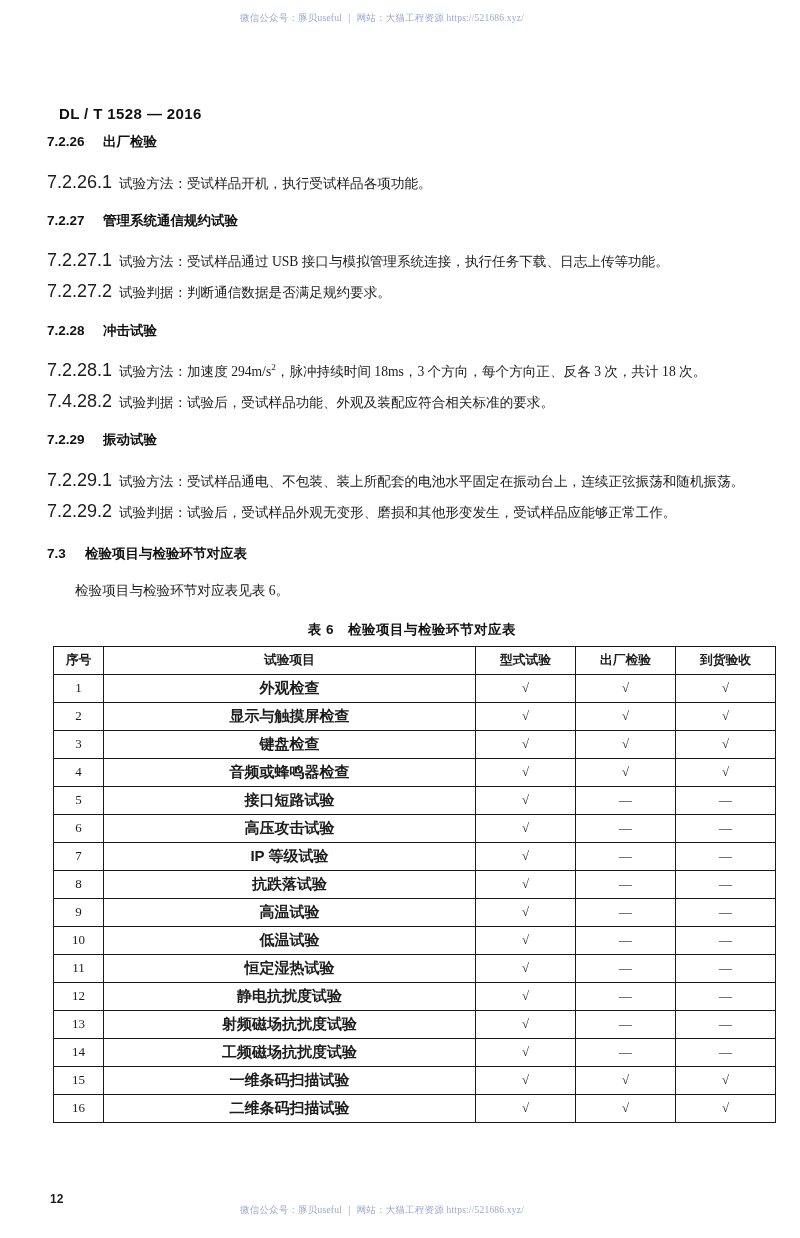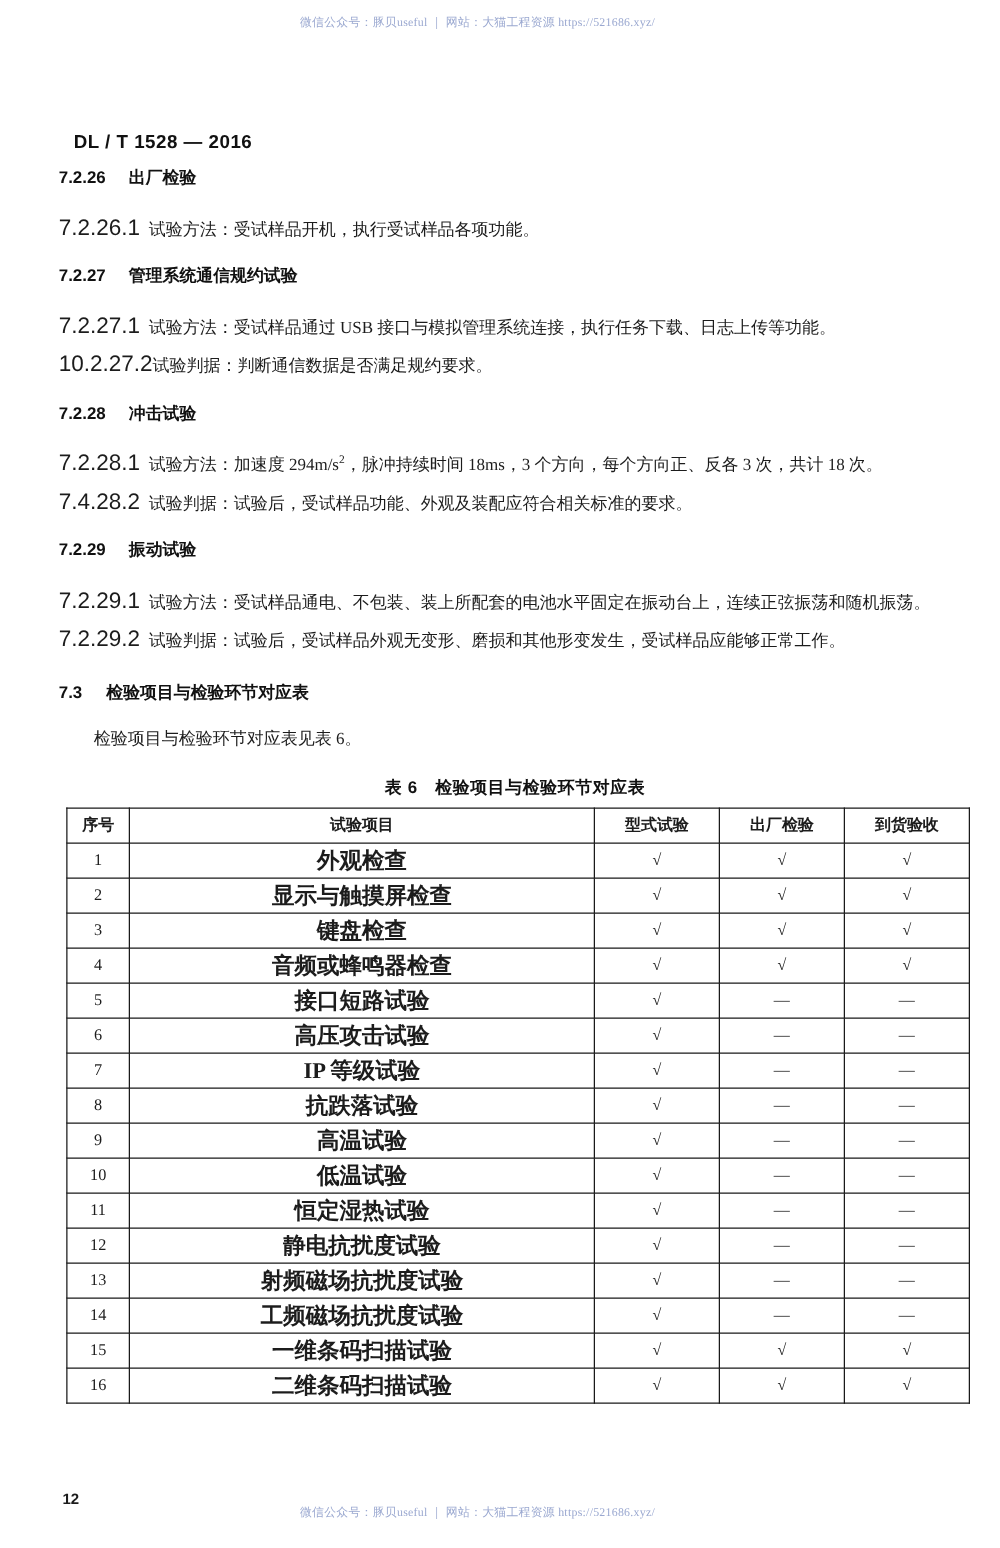--- a/index.html
+++ b/index.html
@@ -172,7 +172,7 @@
     <span class="lbl">7.2.27.1</span><span>试验方法：</span><span>受试样品通过 USB 接口与模拟管理系统连接，执行任务下载、日志上传等功能。</span>
   </p>
   <p class="para">
-    <span class="lbl">10.2.27.2</span><span>试验判据：</span><span>判断通信数据是否满足规约要求。</span>
+    <span class="lbl">7.2.27.2</span><span>试验判据：</span><span>判断通信数据是否满足规约要求。</span>
   </p>
 
   <div class="gap-md"></div>

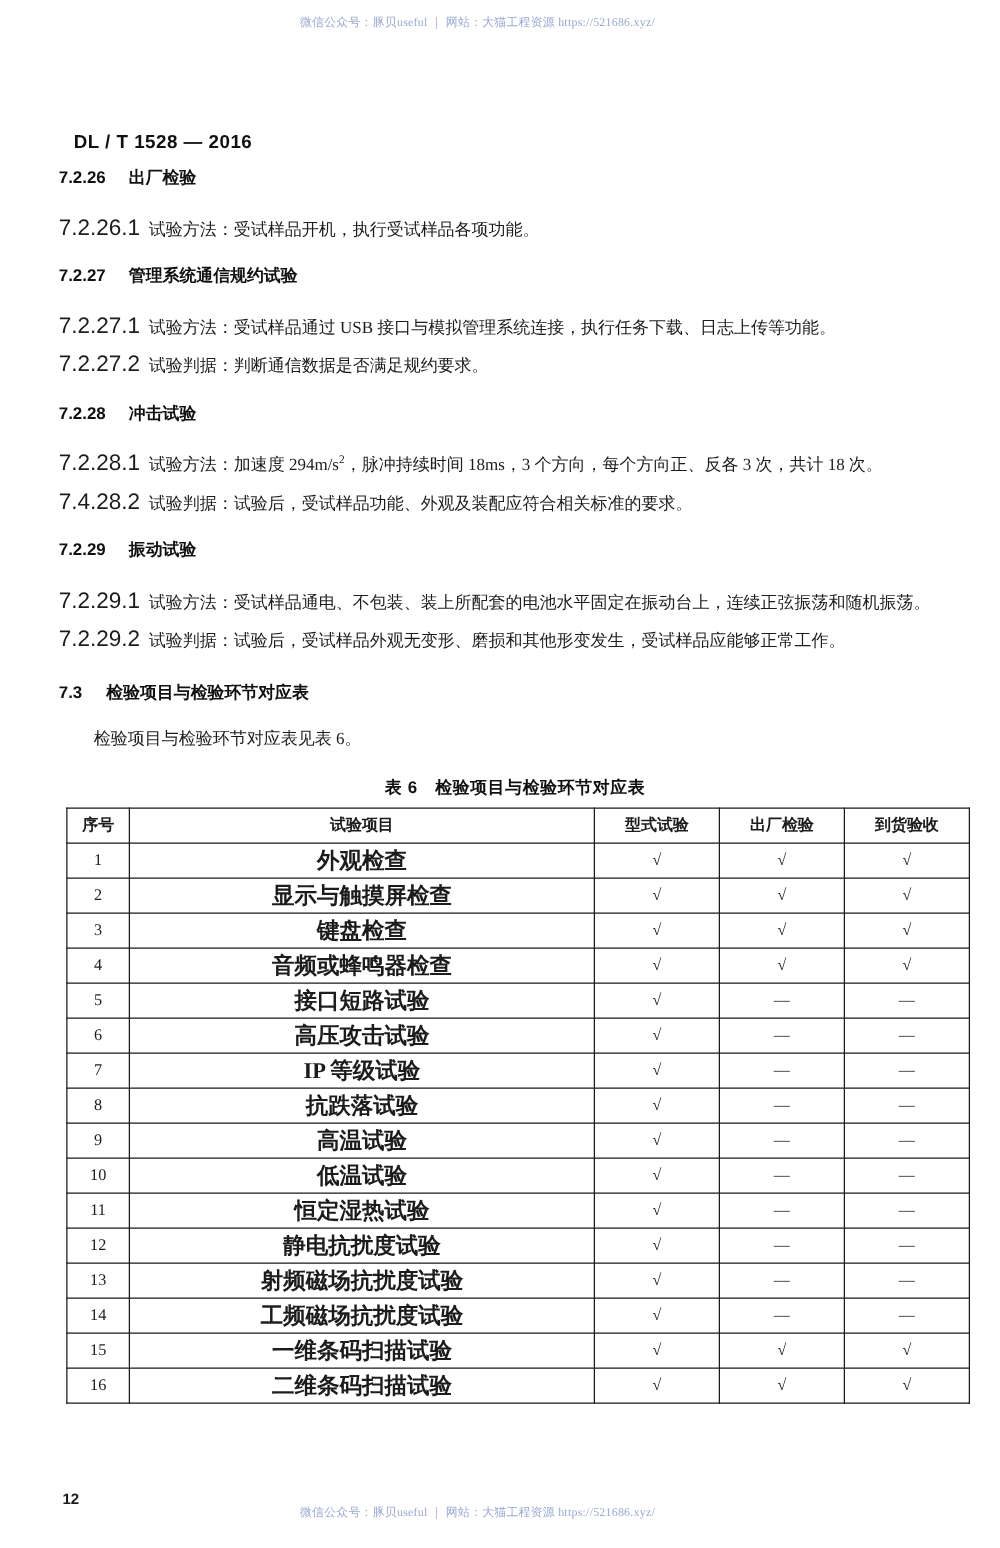--- a/index.html
+++ b/index.html
@@ -121,9 +121,9 @@
     font-size: 12.8px;
   }
   table.spec td.item {
-    font-family: Liberation Serif, serif;
-    font-weight: bold;
-    font-size: 18px;
+    font-family: Liberation Sans, sans-serif;
+    font-weight: bold;
+    font-size: 15px;
   }
   table.spec td.idx {
     font-size: 13px;

